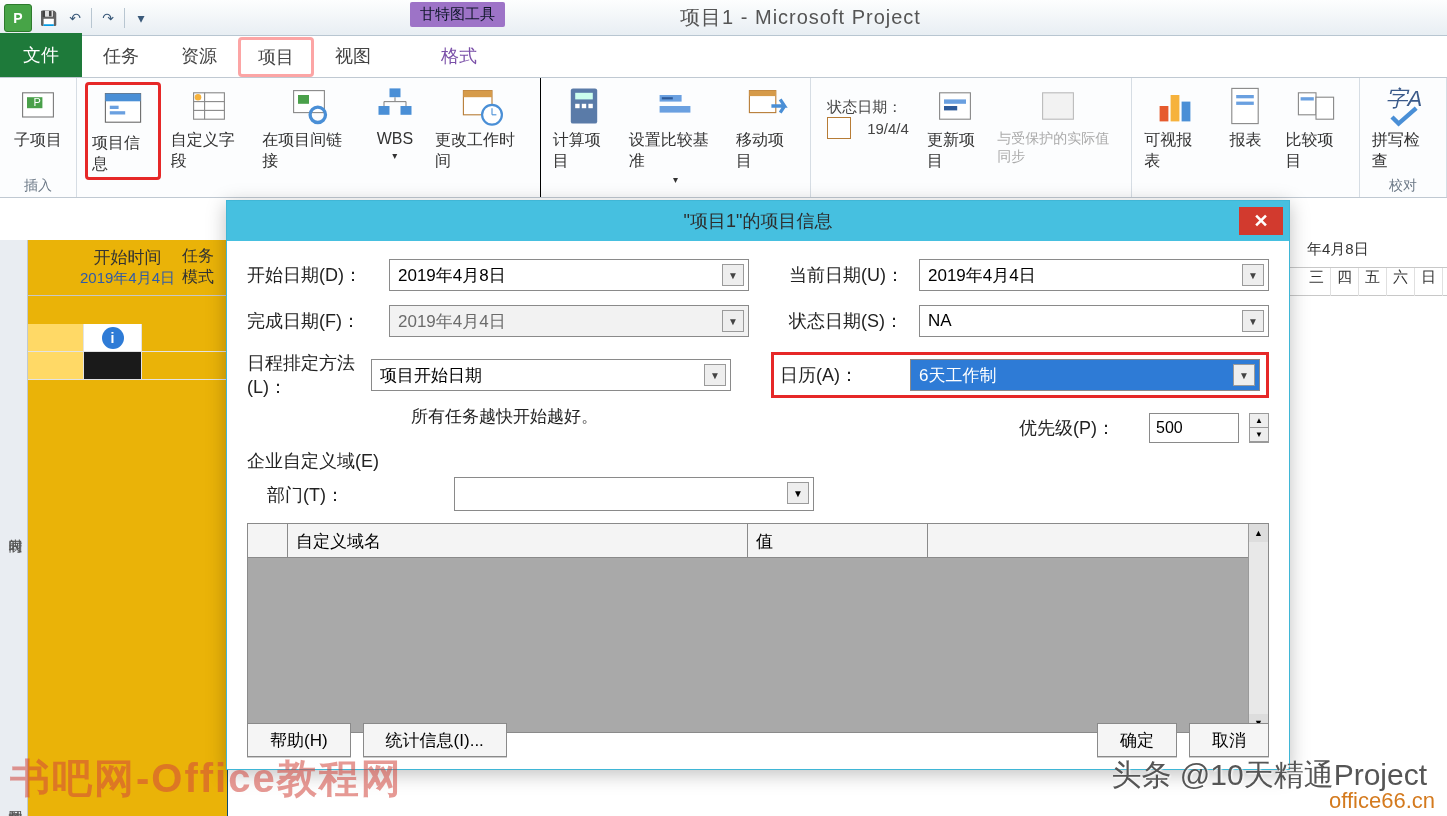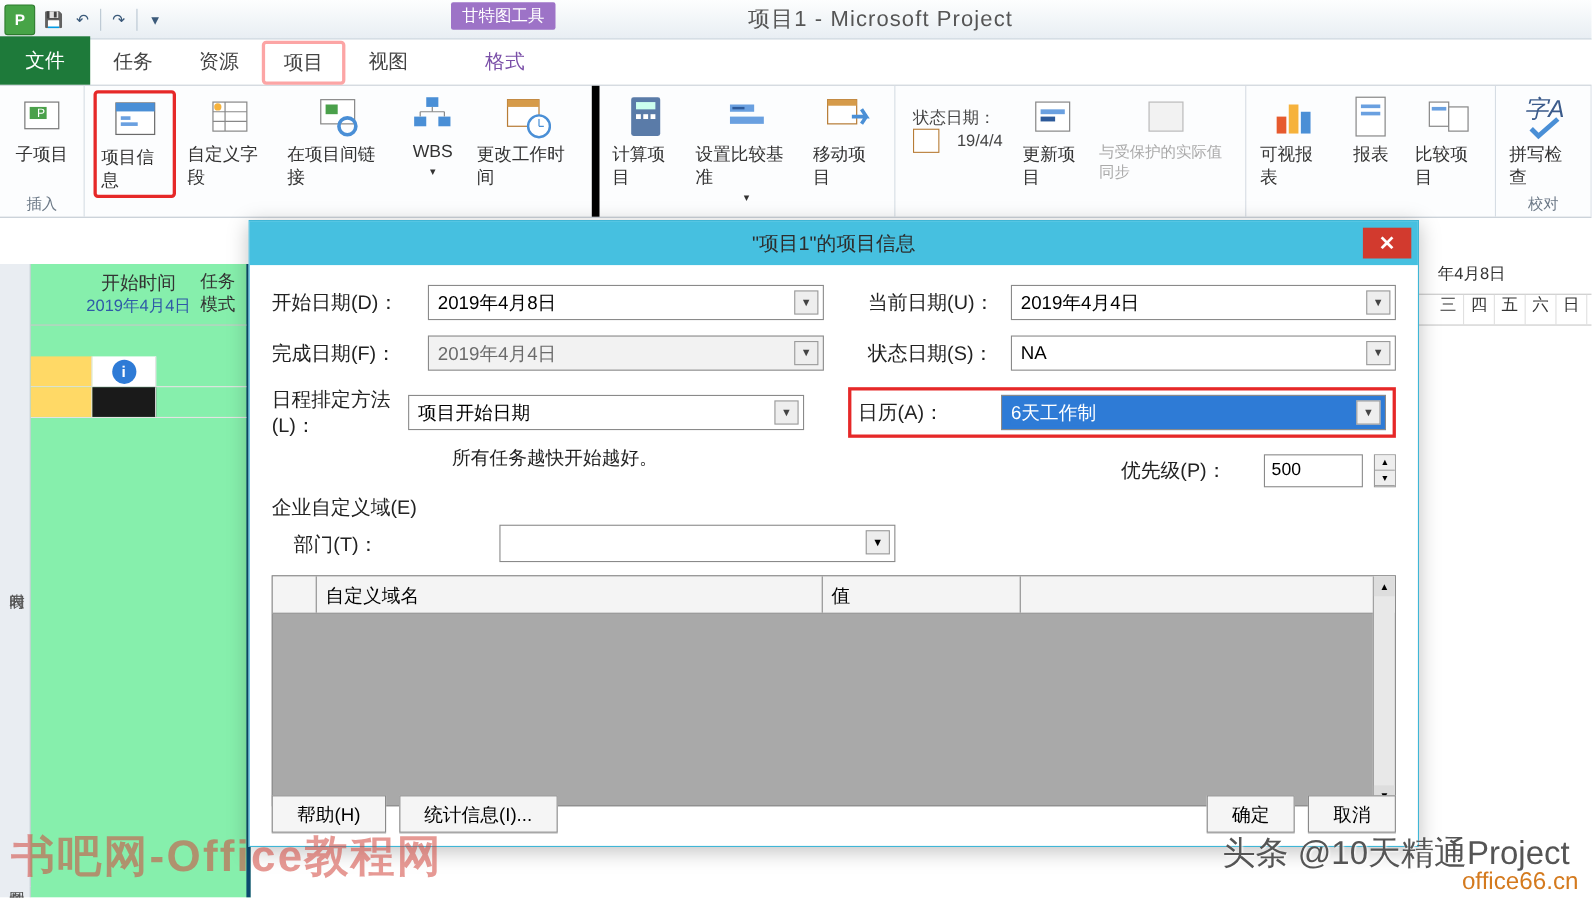--- a/index.html
+++ b/index.html
@@ -11,7 +11,7 @@
 .qat-btn { width: 26px; height: 26px; display: flex; align-items: center; justify-content: center; color: #3b5a7a; font-size: 14px; }
 .qat-sep { width:1px;height:20px;background:#b8c6d1;margin:0 3px; }
 .title-text { flex: 1; text-align: center; font-size: 20px; color: #555; letter-spacing: 1px; }
-.contextual-tab { position:absolute; left:410px; top:2px; background:#9d73c7; color:#ffffff; font-size:15px; padding:3px 10px; border-radius:2px; }
+.contextual-tab { position:absolute; left:410px; top:2px; background:#9d73c7; color:#0f172a; font-size:15px; padding:3px 10px; border-radius:2px; }
 
 
 .ribbon-tabs { height: 42px; display: flex; align-items: flex-end; border-bottom: 1px solid #c0c9d2; background:#fff; }

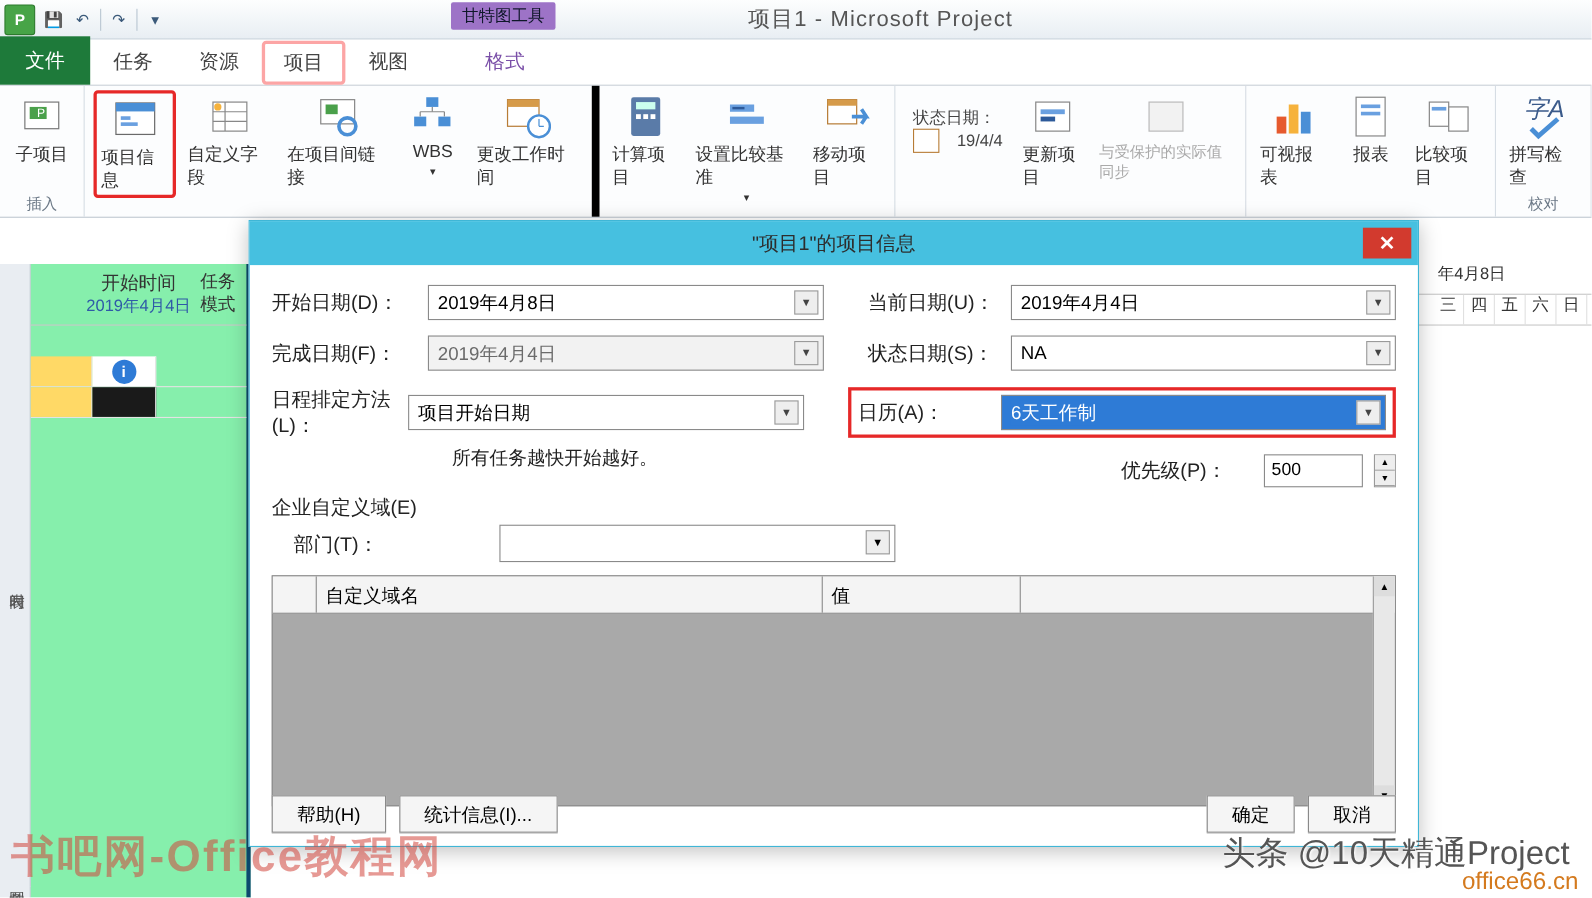--- a/index.html
+++ b/index.html
@@ -138,7 +138,7 @@
     <div class="group-label">插入</div>
   </div>
 
-  <div class="group" style="border-right:7px solid #000000;">
+  <div class="group" style="border-right:1px solid #000000;">
     <div class="group-body">
       <div class="rbtn highlight-red">
         <div class="ico">

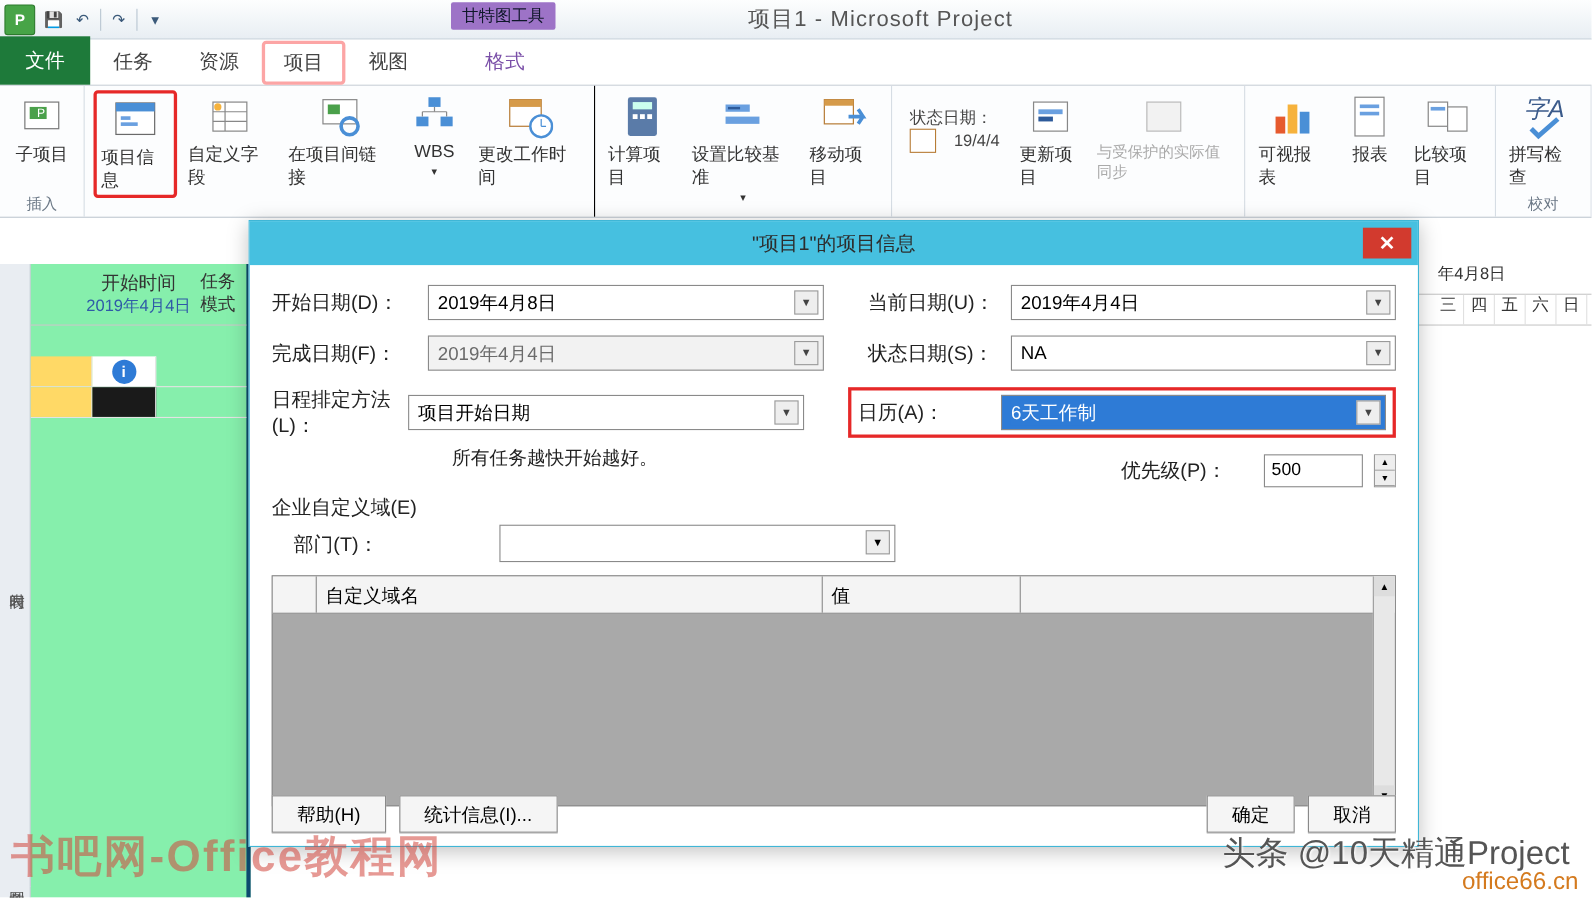--- a/index.html
+++ b/index.html
@@ -37,7 +37,7 @@
 .sheet-area { position:absolute; top:240px; left:0; right:0; bottom:0; display:flex; }
 .vtab { width:28px; background:#e9edf2; writing-mode:vertical-rl; text-align:center; font-size:14px; color:#555; padding:6px 2px; border-right:1px solid #c0c9d2; }
 .vtab.bottom { position:absolute; bottom:10px; left:0; }
-.sheet-left { width:200px; border-right:4px solid #0c4a6e; background:#86efac; }
+.sheet-left { width:200px; border-right:1px solid #0c4a6e; background:#eab308; }
 .sheet-header { height:56px; border-bottom:1px solid #c8c8c8; padding:6px 8px; font-size:17px; color:#333; text-align:center; }
 .sheet-date { color:#2f5aa8; font-size:15px; }
 .sheet-rows .row { height:28px; border-bottom:1px solid #e3e3e3; display:flex; }

